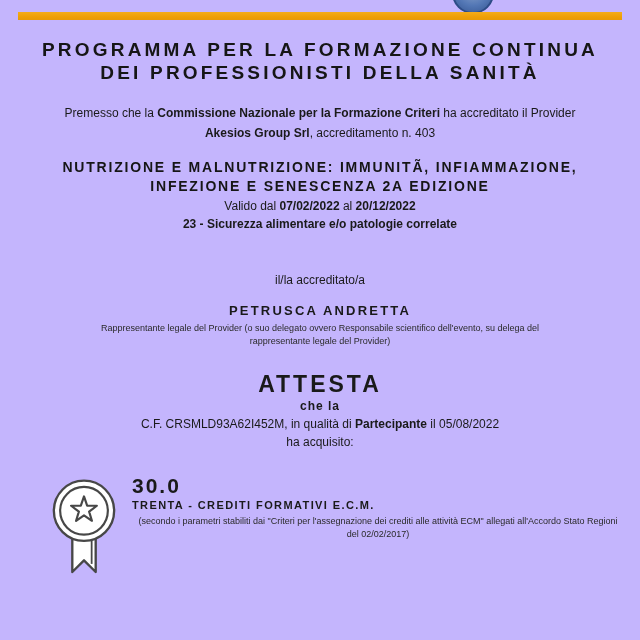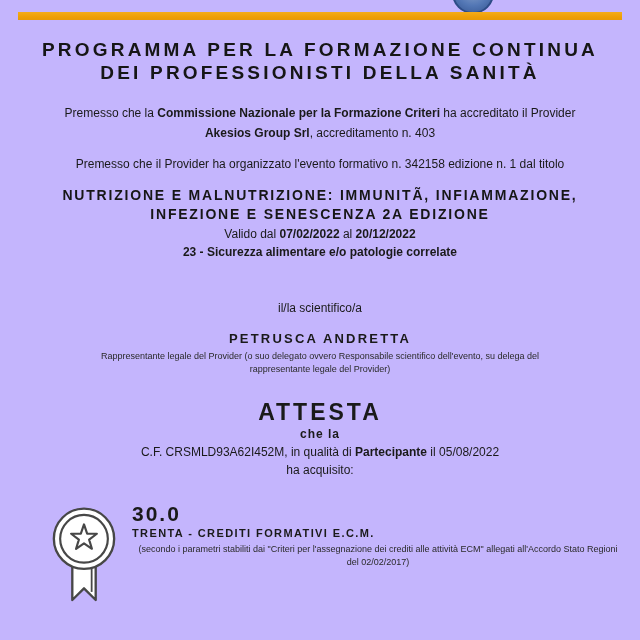--- a/index.html
+++ b/index.html
@@ -174,7 +174,6 @@
 
     <p class="premise1"><span>Premesso che la </span><span class="b">Commissione Nazionale per la Formazione Criteri</span><span> ha accreditato il Provider </span><span class="b">Akesios Group Srl</span><span>, accreditamento n. 403</span></p>
 
-    <p class="premise2">Premesso che il Provider ha organizzato l'evento formativo n. 342158 edizione n. 1 dal titolo</p>
 
     <h2 class="event-title">NUTRIZIONE E MALNUTRIZIONE: IMMUNITÃ, INFIAMMAZIONE, INFEZIONE E SENESCENZA 2A EDIZIONE</h2>
 

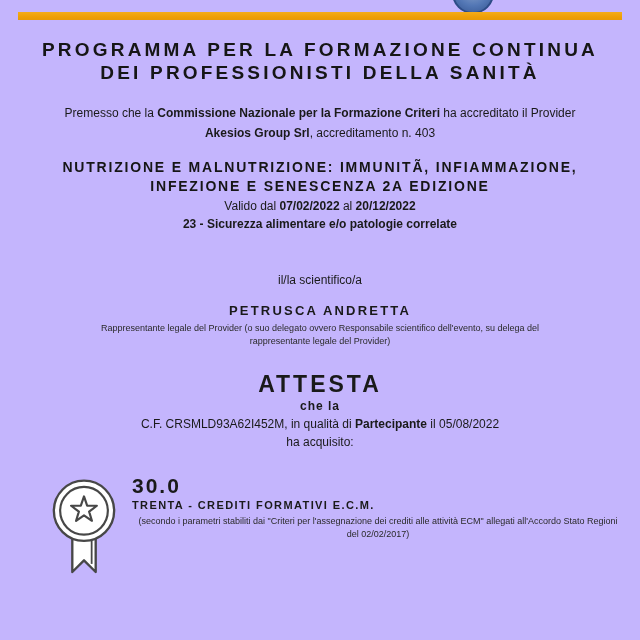--- a/index.html
+++ b/index.html
@@ -181,7 +181,7 @@
 
     <p class="event-objective">23 - Sicurezza alimentare e/o patologie correlate</p>
 
-    <p class="signatory-intro">il/la scientifico/a</p>
+    <p class="signatory-intro">il/la accreditato/a</p>
     <p class="signatory-name">PETRUSCA ANDRETTA</p>
     <p class="signatory-role">Rappresentante legale del Provider (o suo delegato ovvero Responsabile scientifico dell'evento, su delega del rappresentante legale del Provider)</p>
 

